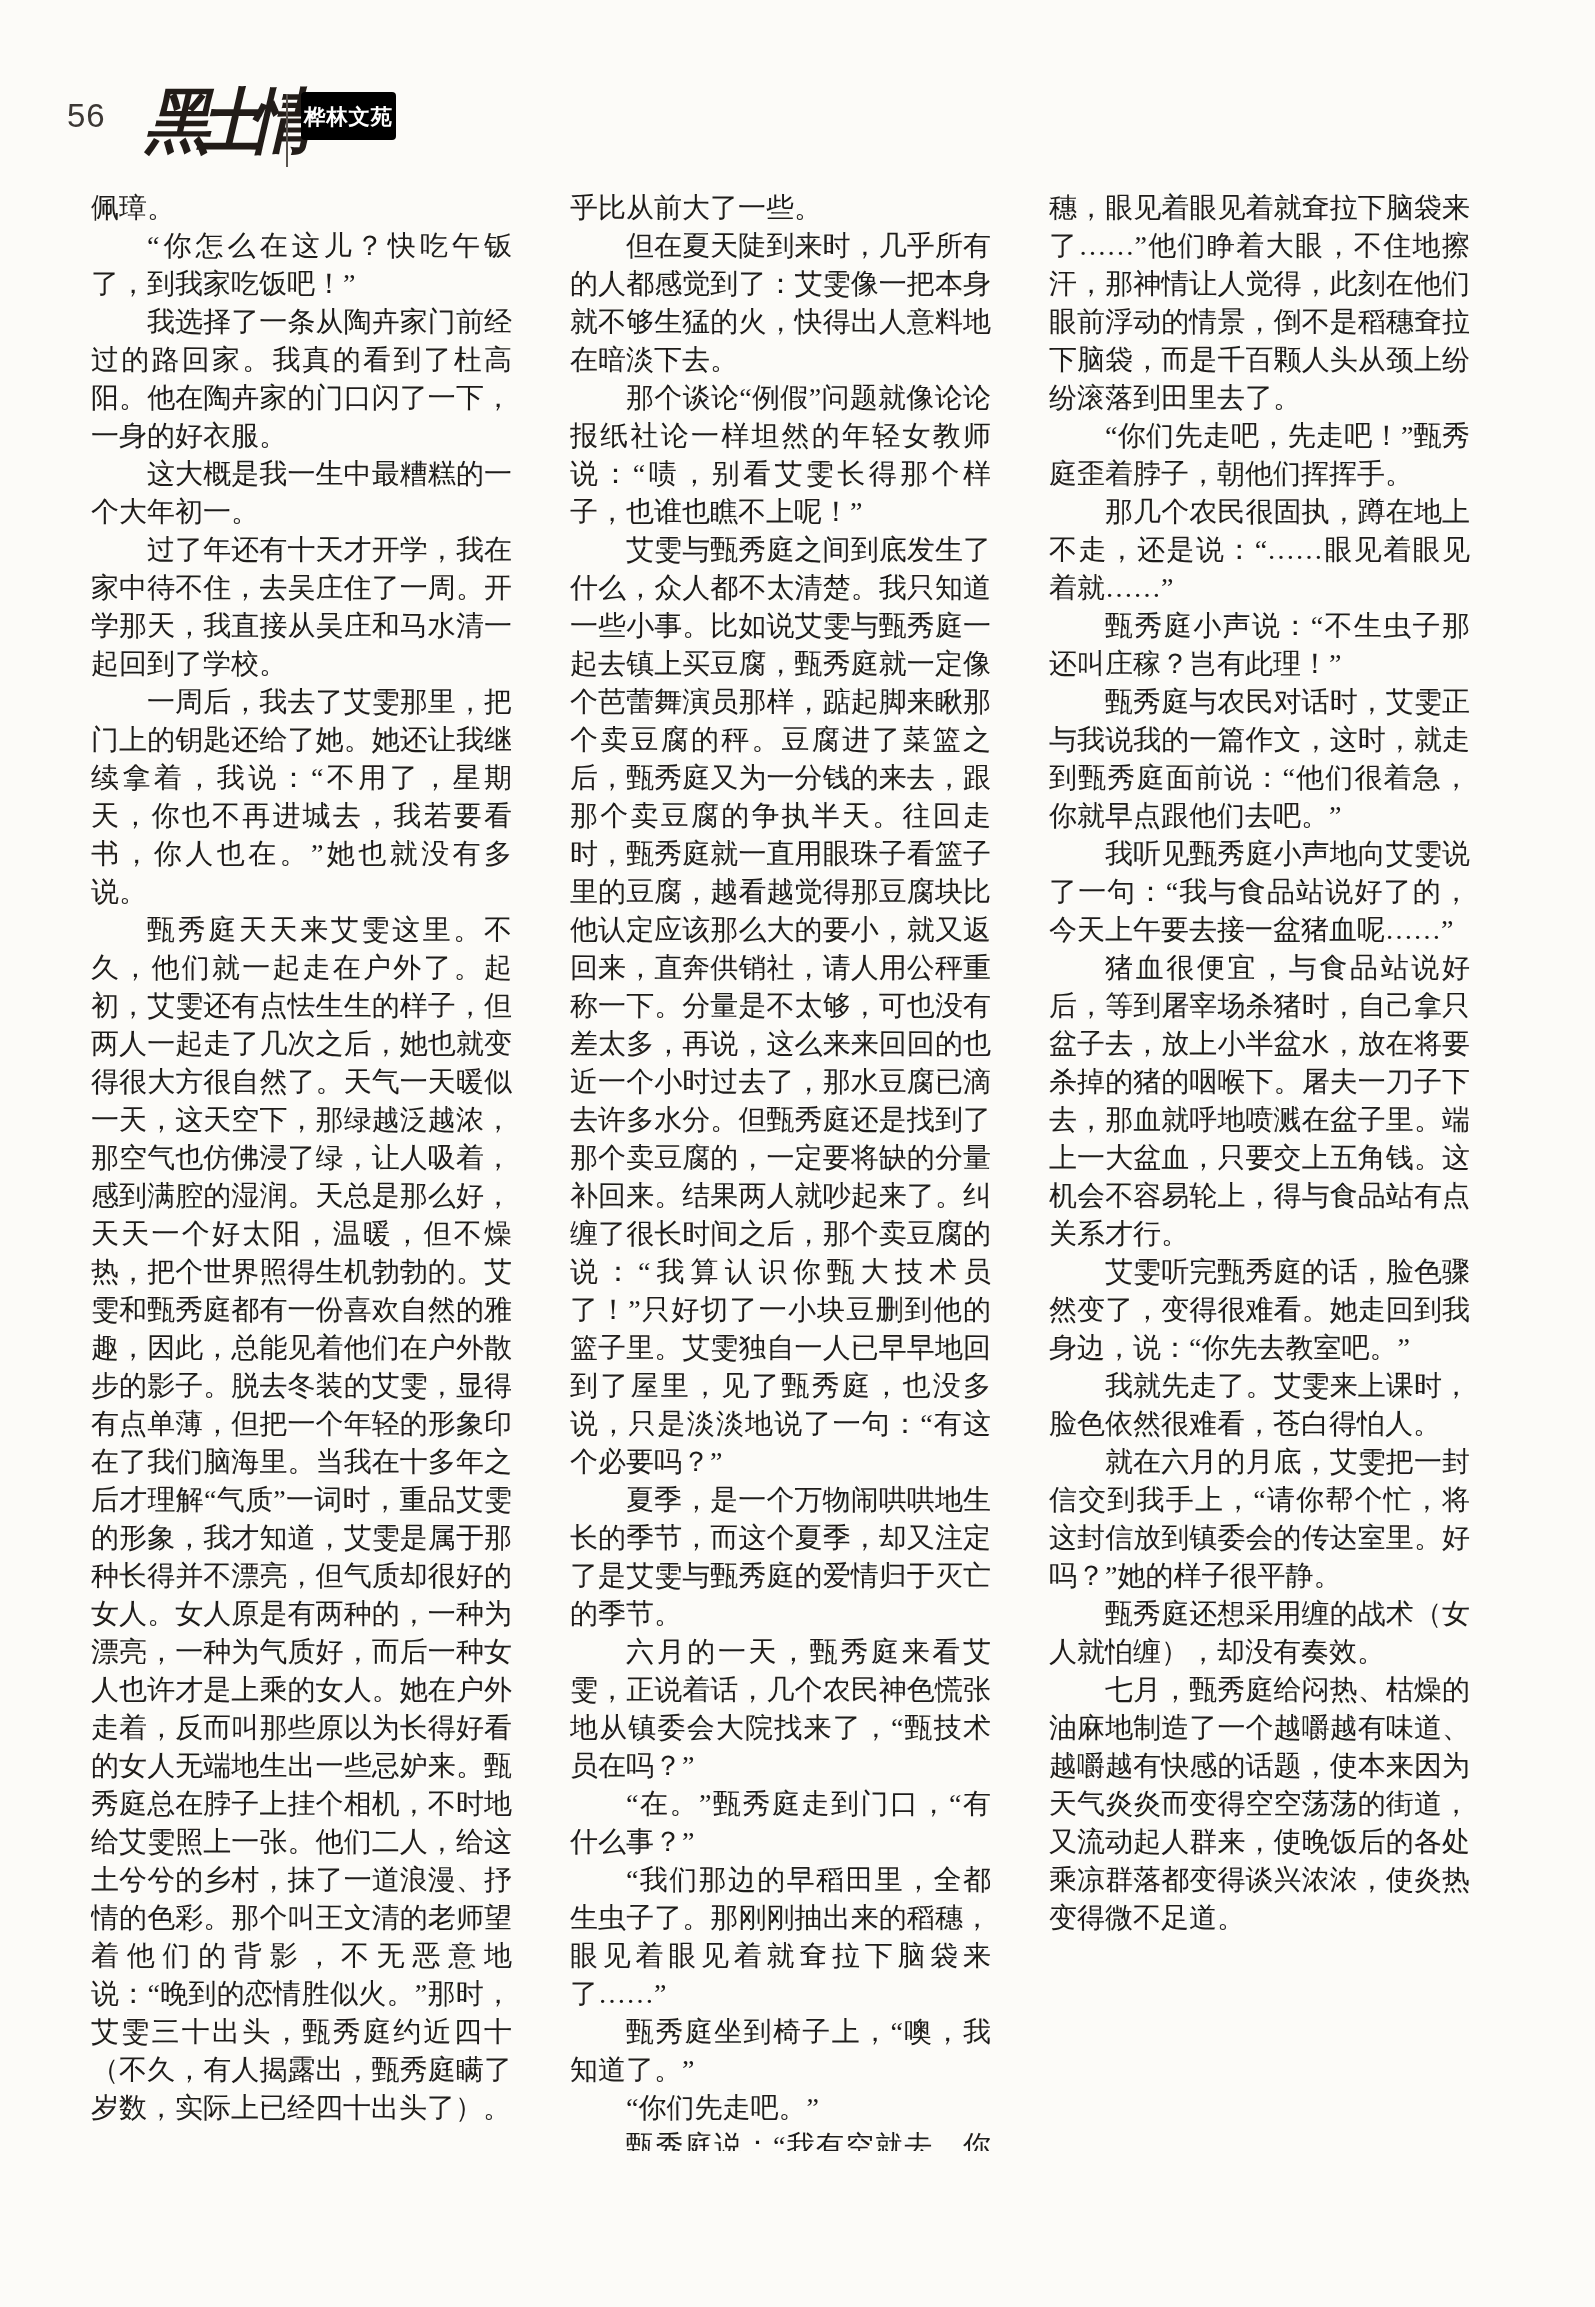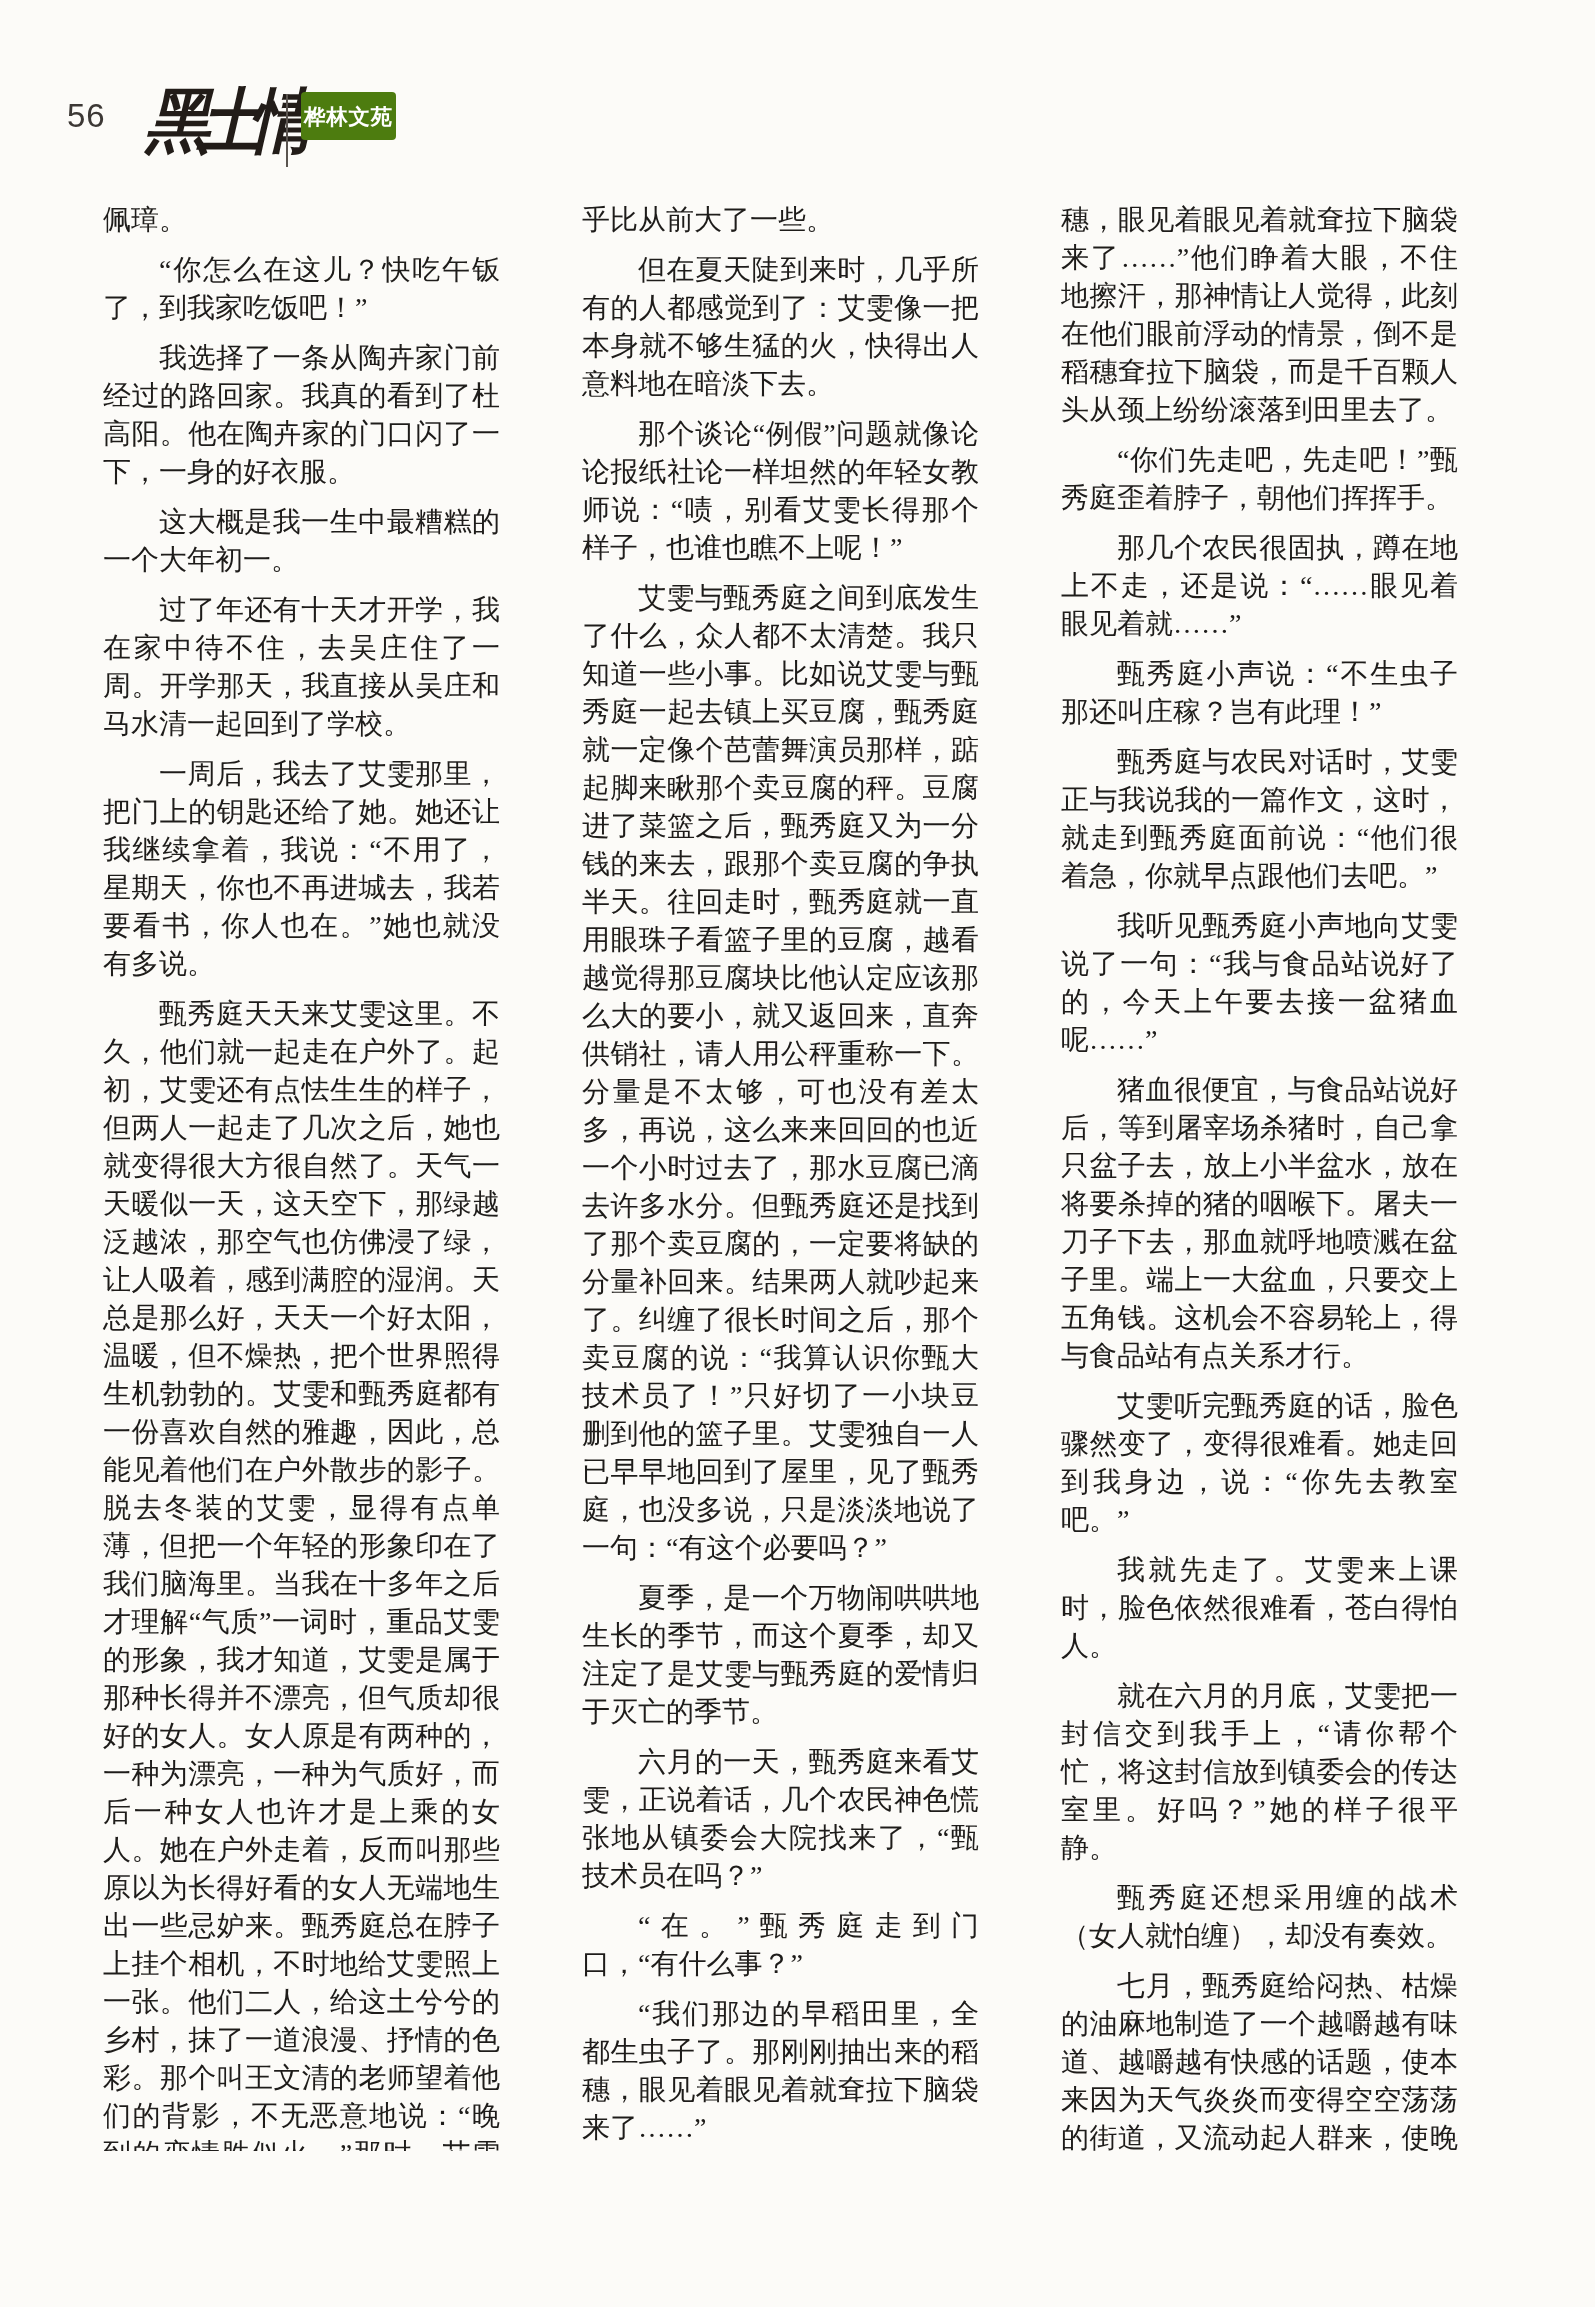--- a/index.html
+++ b/index.html
@@ -54,7 +54,7 @@
     top: 92px;
     width: 95px;
     height: 48px;
-    background: #4d7c0f;
+    background: #000000;
     border-radius: 4px;
     display: flex;
     align-items: center;

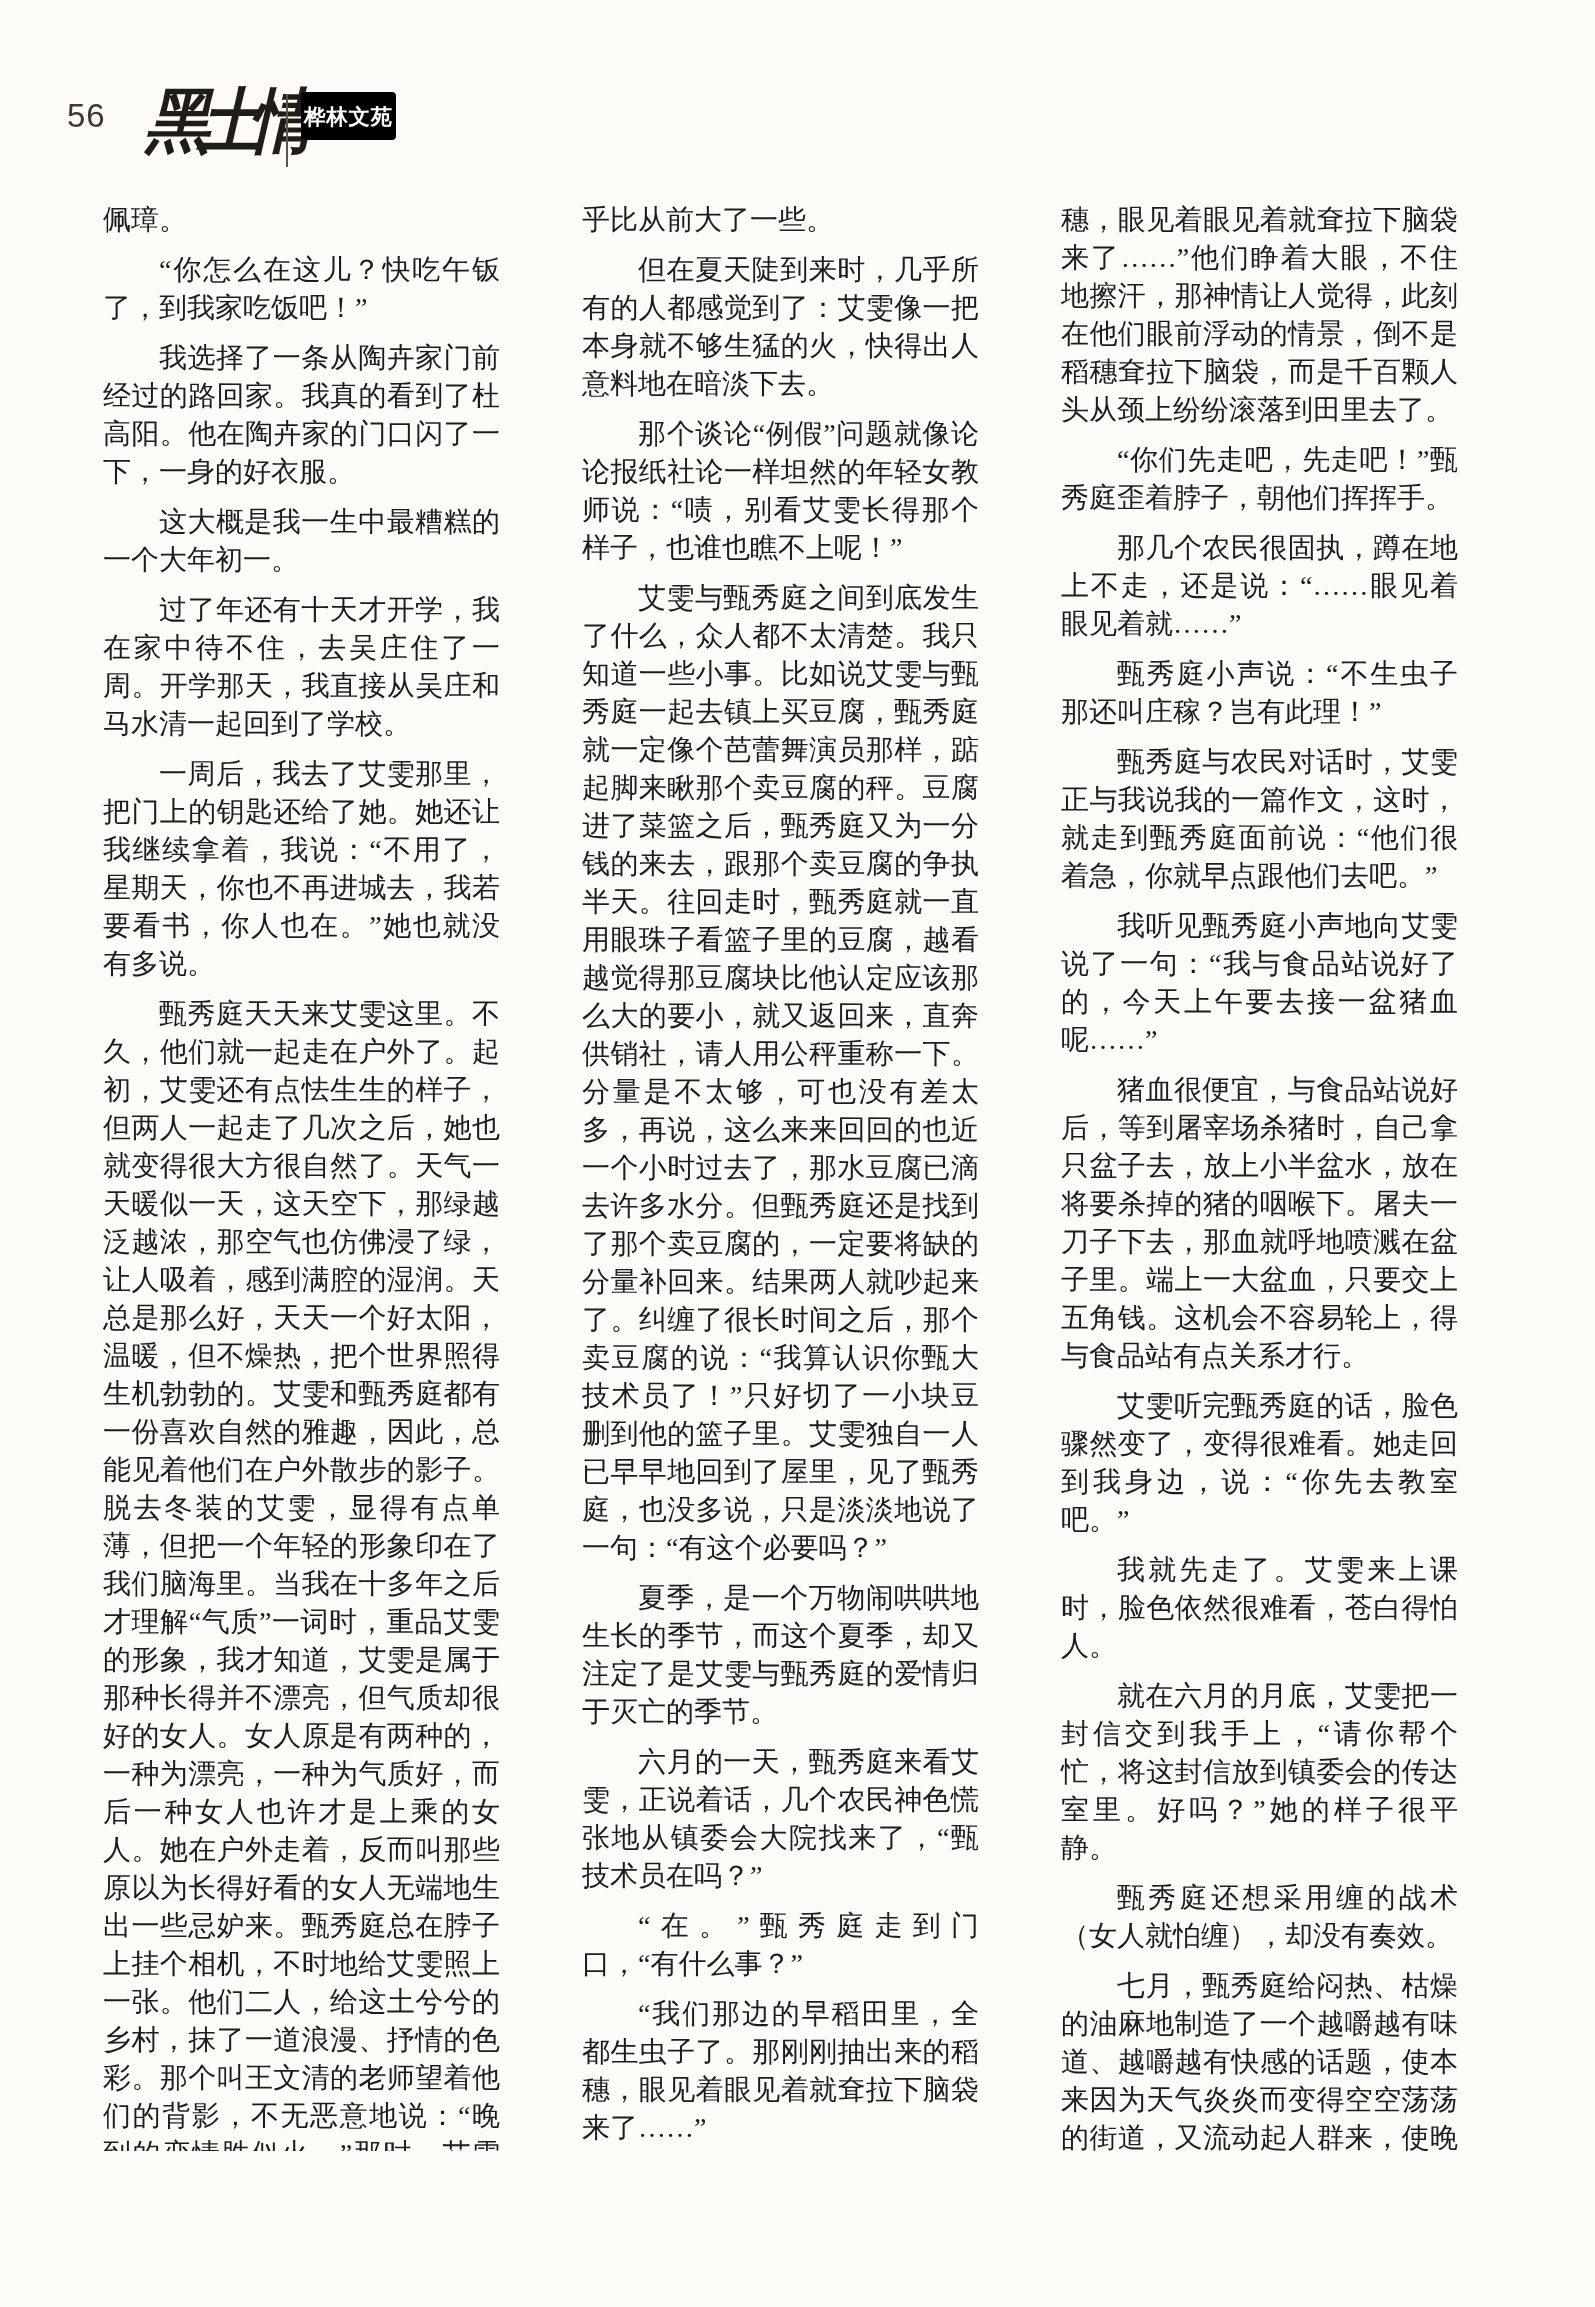--- a/index.html
+++ b/index.html
@@ -84,7 +84,7 @@
   .col-1 { left: 91px; }
   .col-2 { left: 570px; }
   .col-3 { left: 1049px; }
-  .col p { margin: 12px; padding: 0; }
+  .col p { margin: 0; padding: 0; }
   .col p.indent { text-indent: 2em; }
   .col p.heading {
     font-family: "Liberation Sans", sans-serif;

